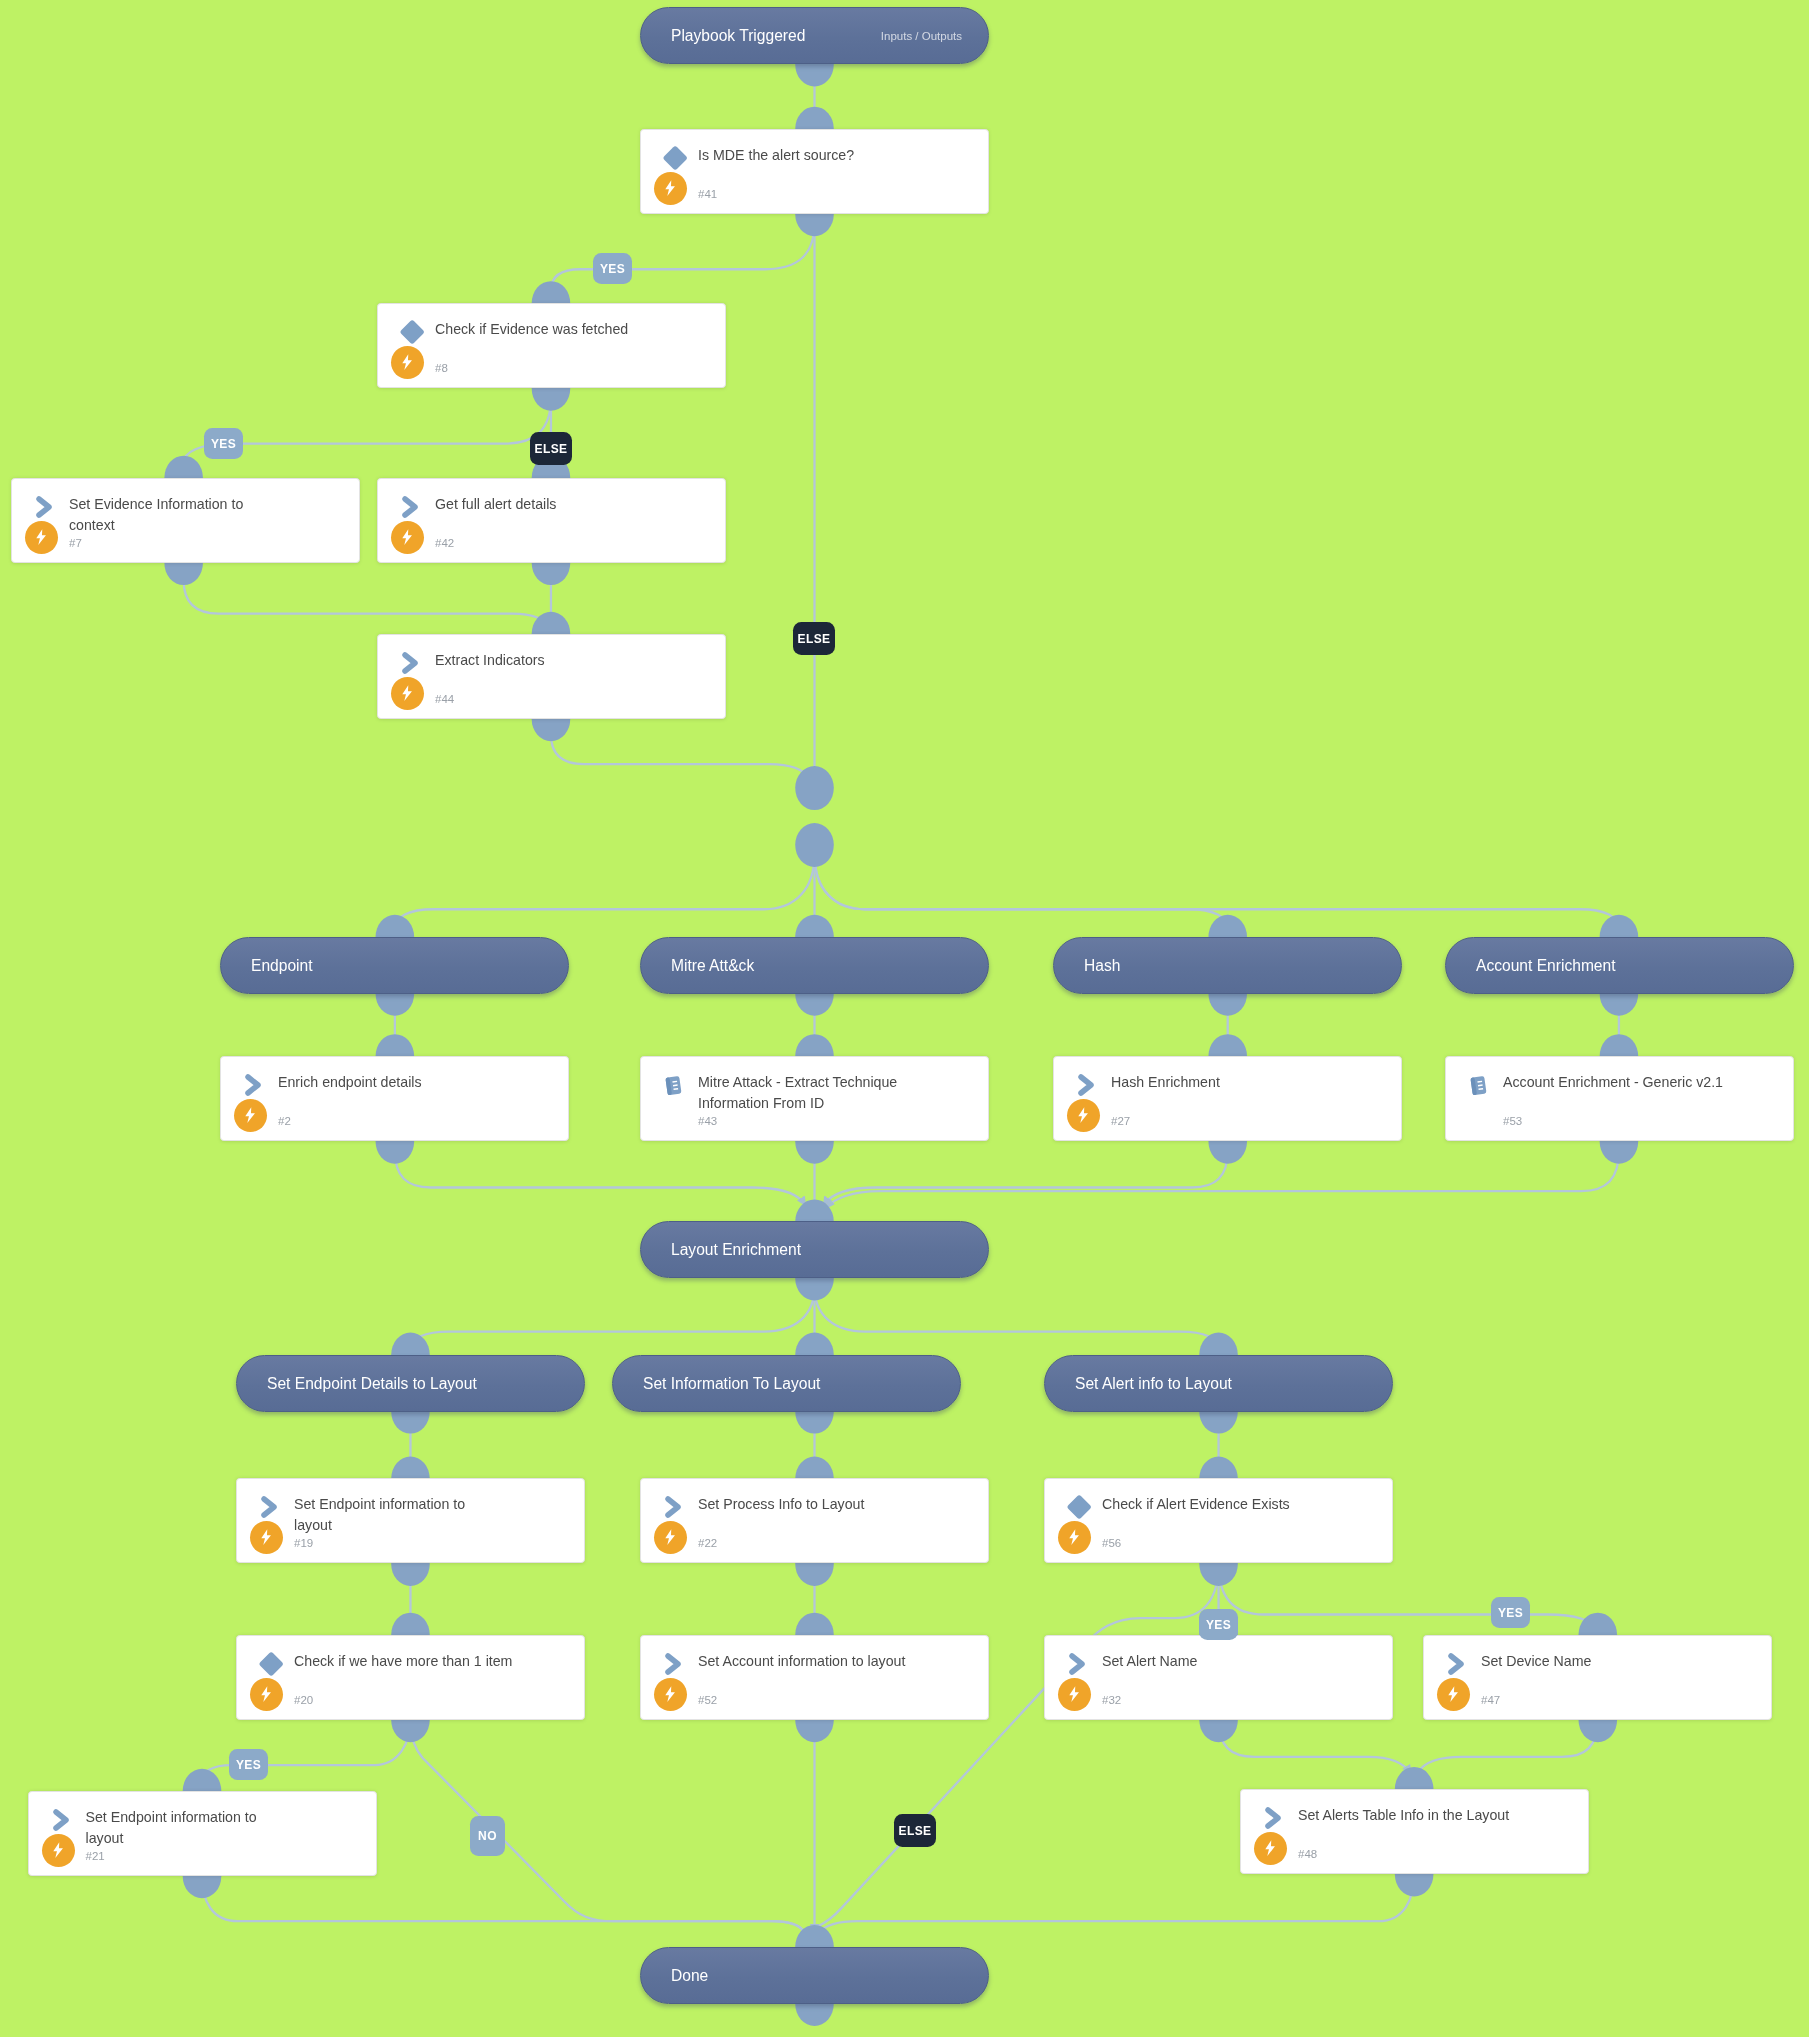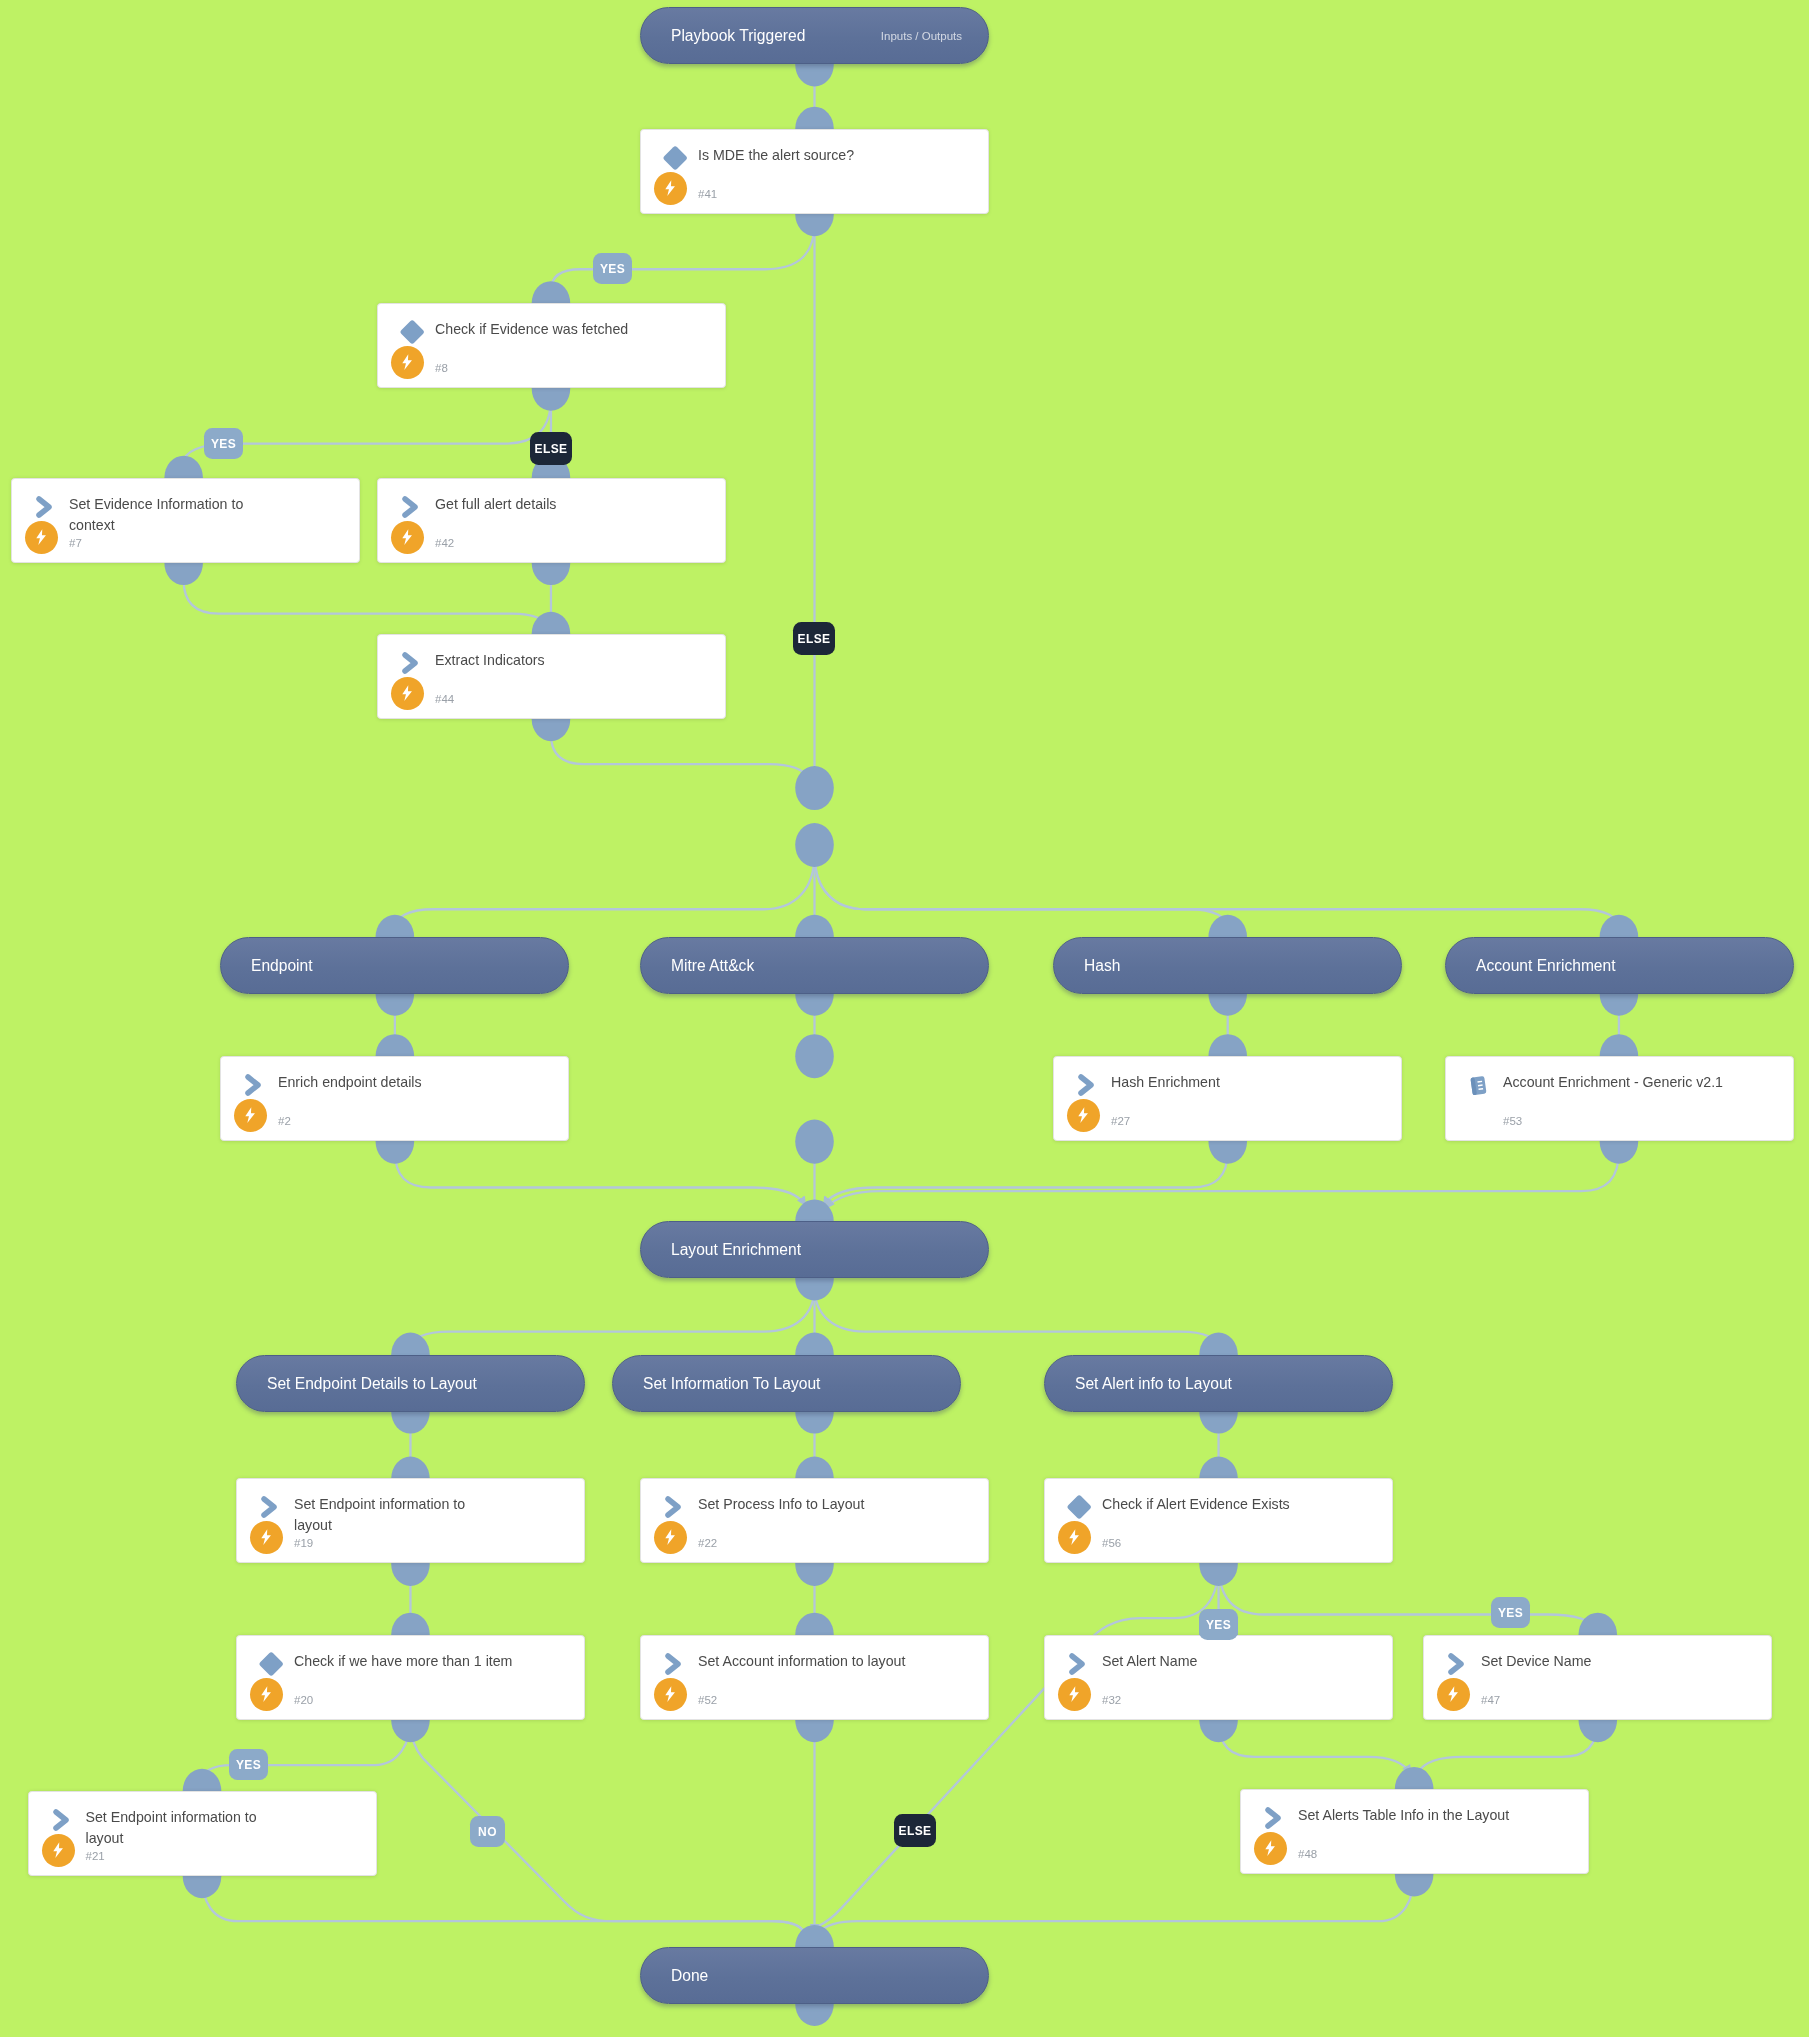--- a/index.html
+++ b/index.html
@@ -259,6 +259,19 @@
     <div class="num">#2</div>
   </div>
 
+  <div class="node card" style="left:640px;top:1056px;">
+    <span class="icon"><svg width="24" height="24" viewBox="0 0 26 26">
+          <g transform="rotate(-8 13 13)">
+            <rect x="5" y="3" width="15" height="19" rx="2.5" fill="#7ea0c6"></rect>
+            <rect x="5" y="3" width="4.5" height="19" rx="2" fill="#6b90ba"></rect>
+            <line x1="12" y1="8.5" x2="17" y2="8.5" stroke="#fff" stroke-width="1.6"></line>
+            <line x1="12" y1="12.5" x2="17" y2="12.5" stroke="#fff" stroke-width="1.6"></line>
+            <line x1="12" y1="16.5" x2="17" y2="16.5" stroke="#fff" stroke-width="1.6"></line>
+          </g>
+        </svg></span>
+    <div class="ttl" style="width:234px;">Mitre Attack - Extract Technique Information From ID</div>
+    <div class="num">#43</div>
+  </div>
 
   <div class="node card" style="left:1053px;top:1056px;">
     <span class="icon"><svg width="22" height="22" viewBox="0 0 22 22">

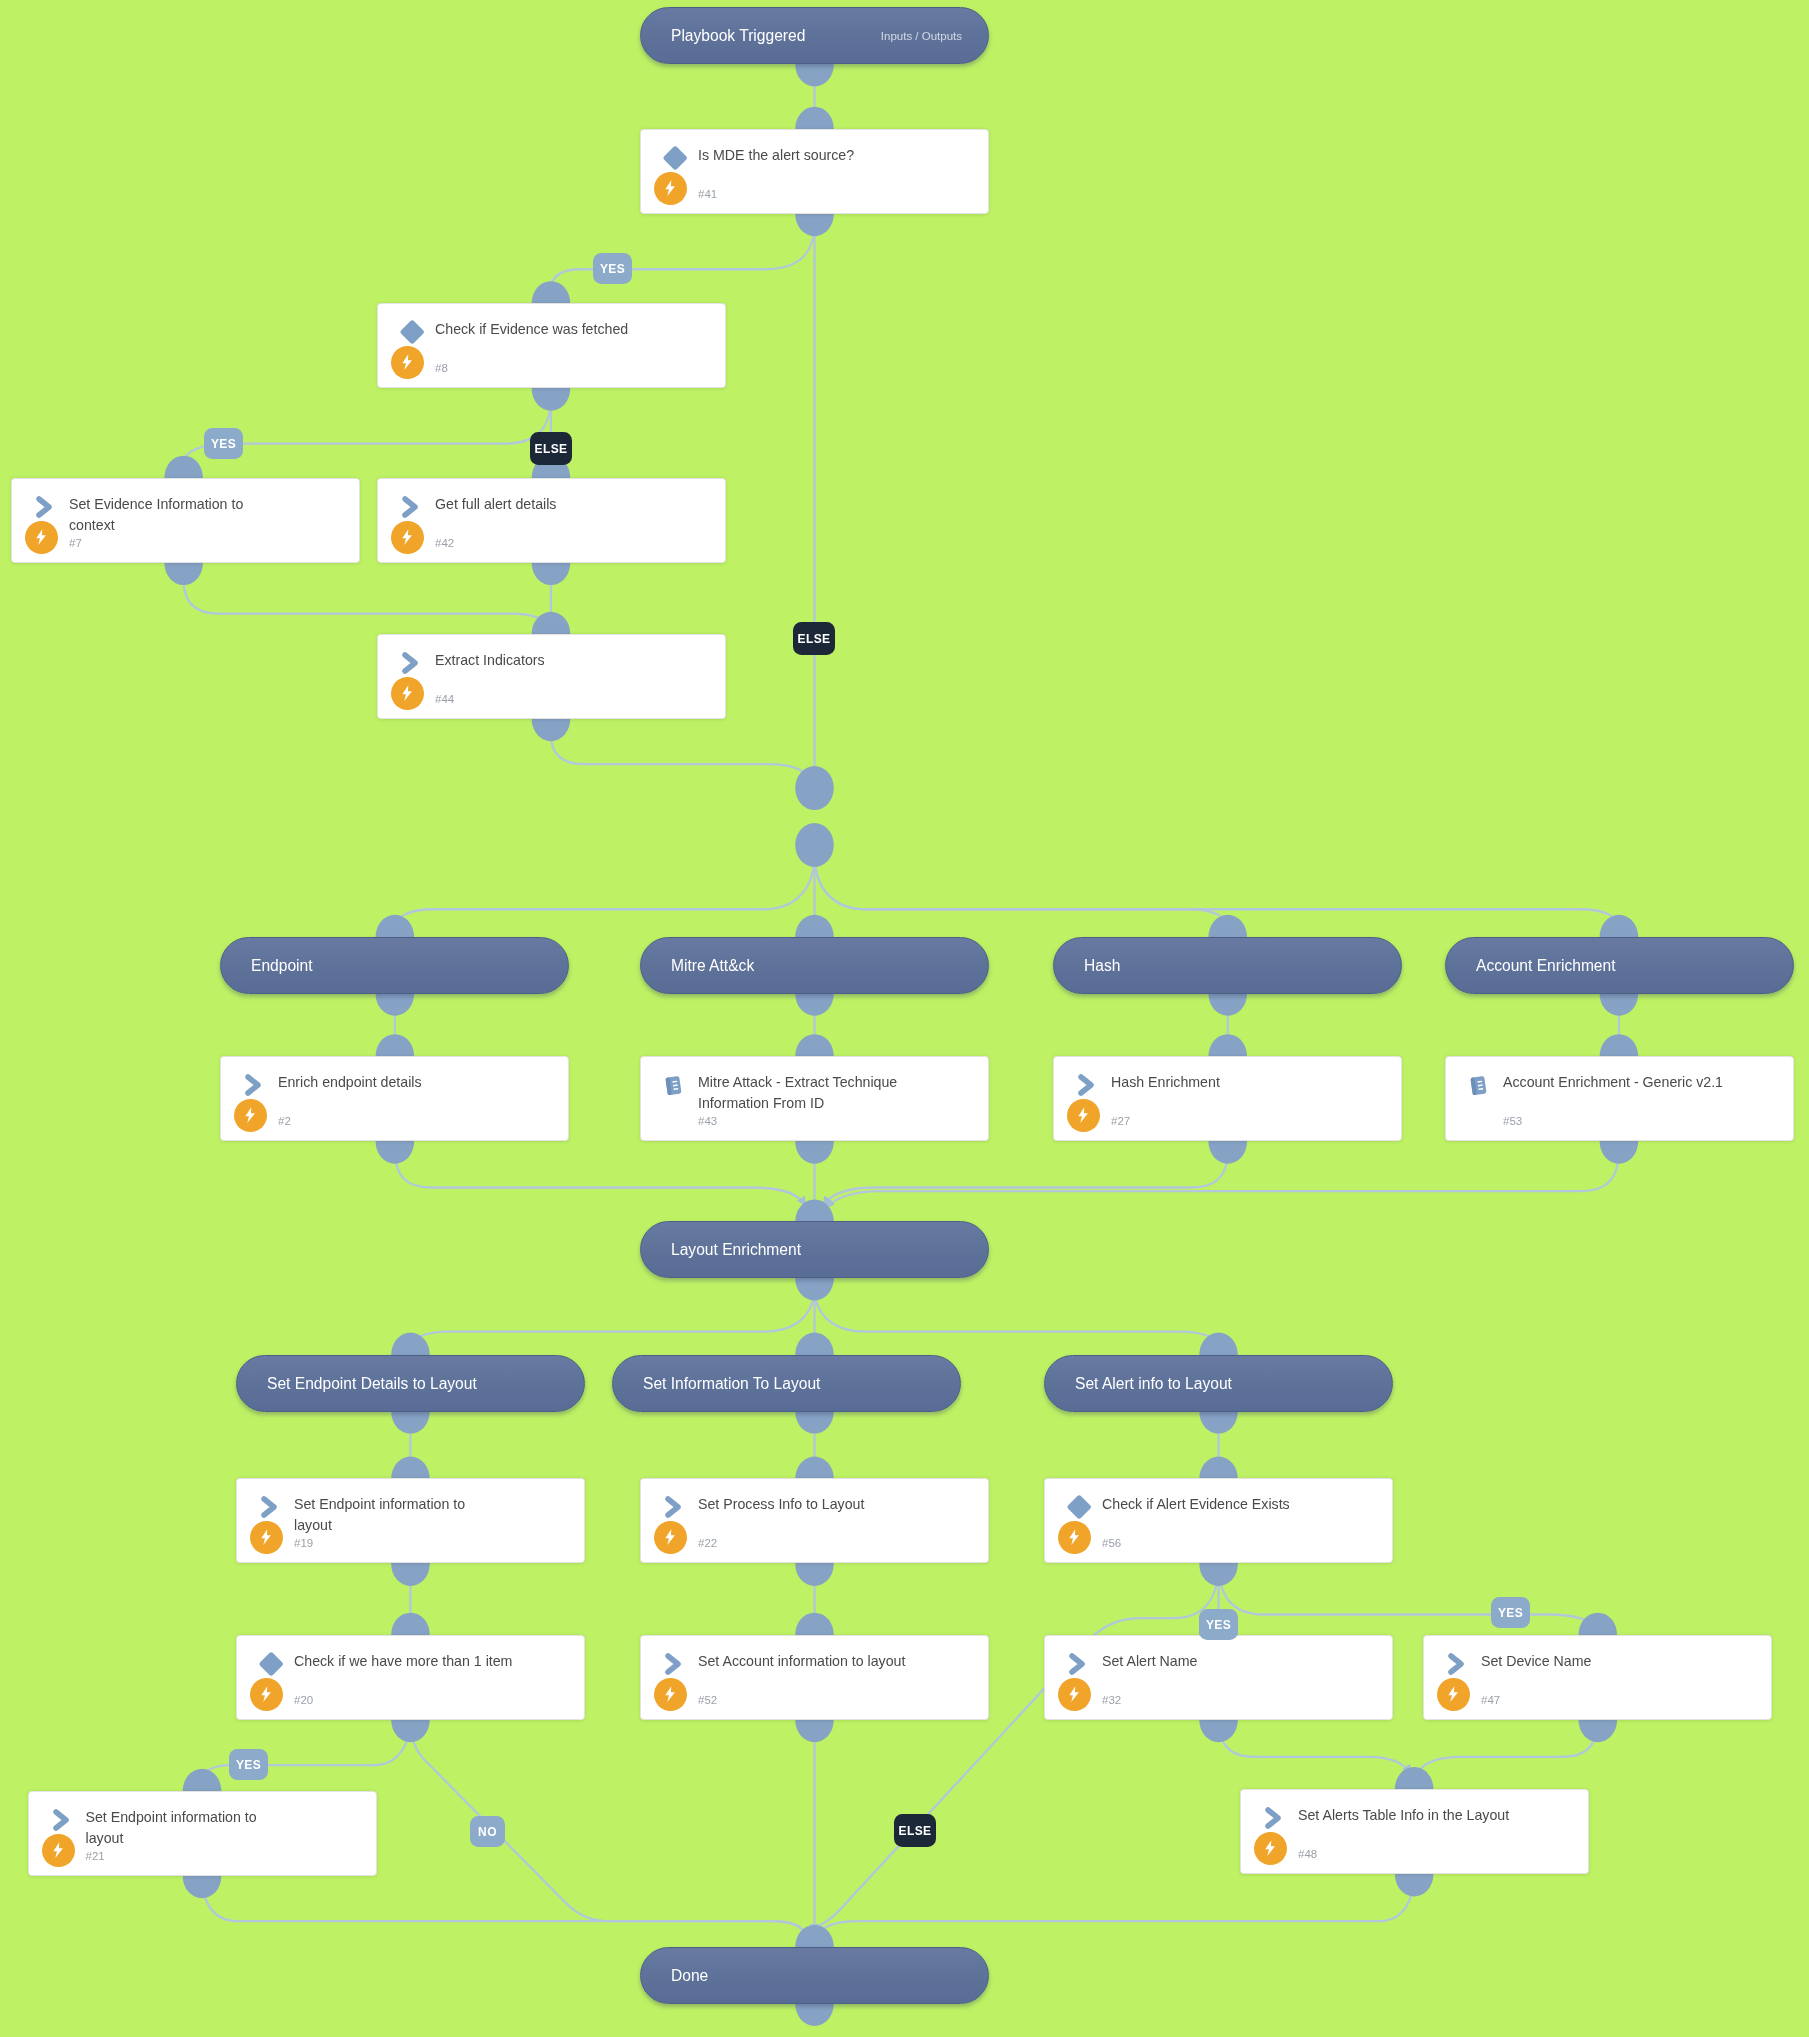--- a/index.html
+++ b/index.html
@@ -438,7 +438,7 @@
   <div class="badge" style="left:1199px;top:1609px;width:39px;height:31px;">YES</div>
   <div class="badge" style="left:1491px;top:1597px;width:39px;height:31px;">YES</div>
   <div class="badge" style="left:229px;top:1749px;width:39px;height:31px;">YES</div>
-  <div class="badge" style="left:470px;top:1816px;width:35px;height:31px;">NO</div>
+  <div class="badge" style="left:470px;top:1816px;width:35px;height:40px;">NO</div>
   <div class="badge dark" style="left:894px;top:1814px;width:42px;height:33px;">ELSE</div>
 
 </div>

